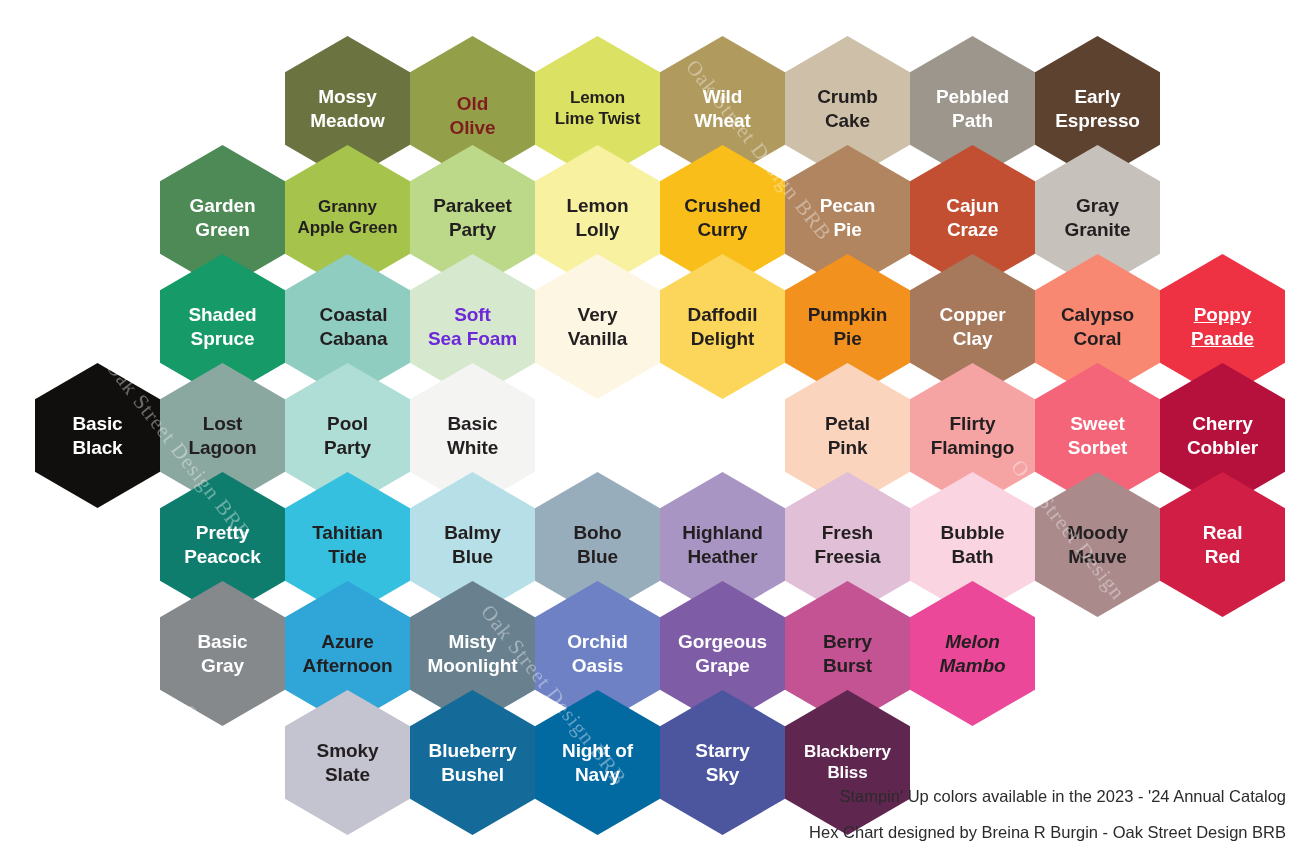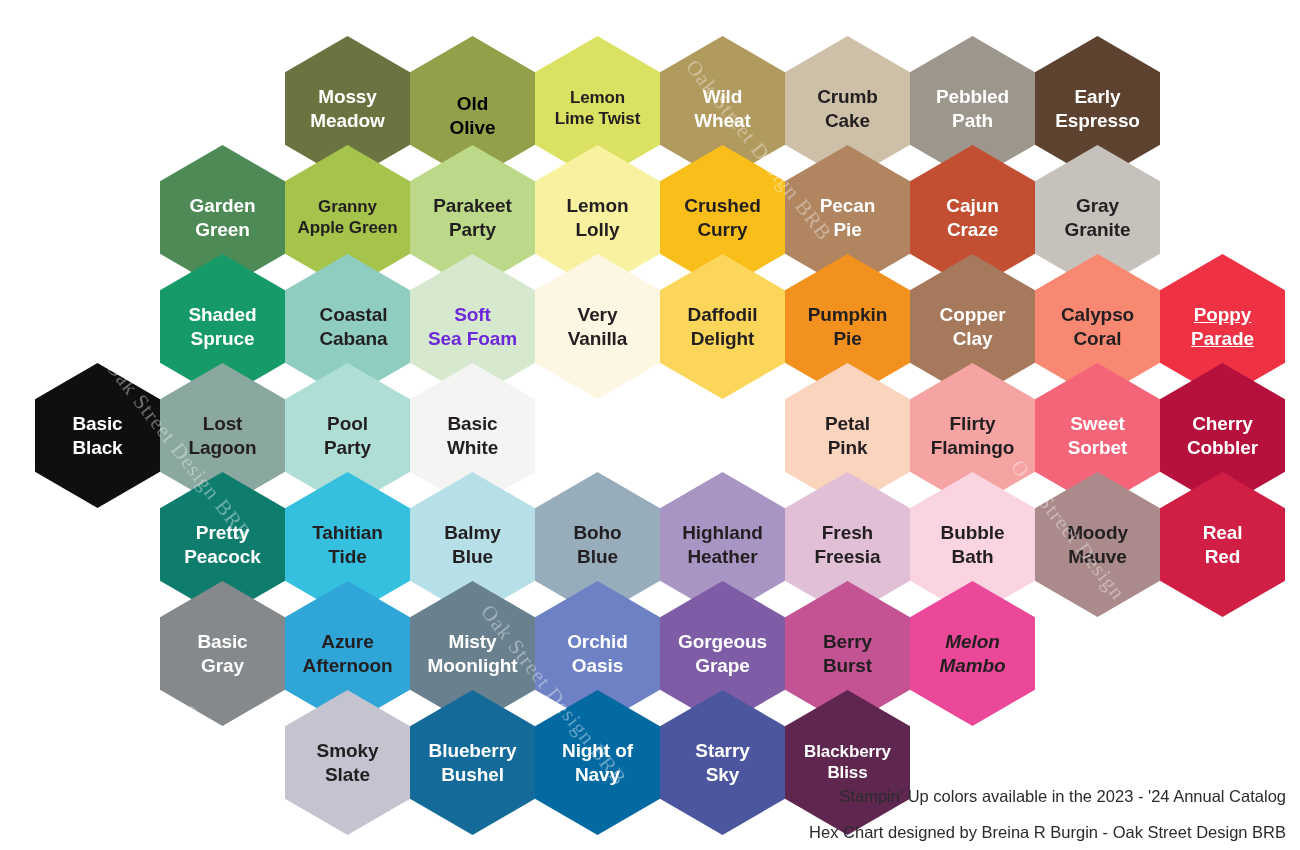--- a/index.html
+++ b/index.html
@@ -92,7 +92,7 @@
 Meadow</div>
       </div>
       <div class="hex" style="background: rgb(147, 160, 73); left: 395px; top: 36px;">
-        <div class="hex-label" style="color: #000000; margin-top: 14px;">Old
+        <div class="hex-label" style="color: #7f1d1d; margin-top: 14px;">Old
 Olive</div>
       </div>
       <div class="hex small-label" style="background: rgb(219, 225, 98); left: 520px; top: 36px;">

